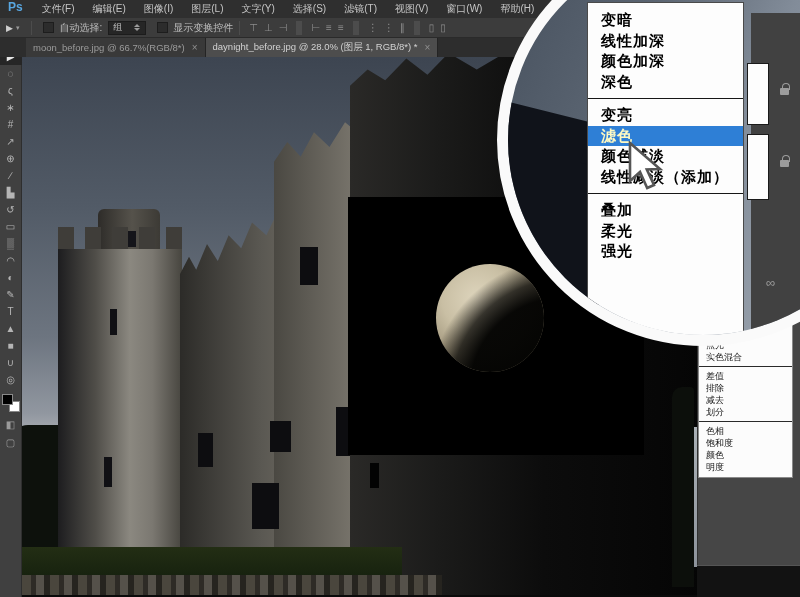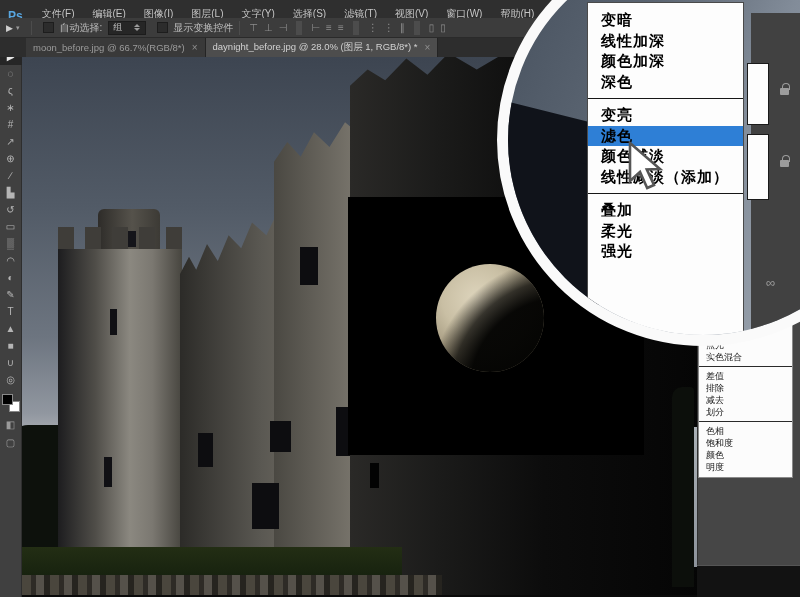--- a/index.html
+++ b/index.html
@@ -11,7 +11,7 @@
   }
   
   .menubar { position:absolute; left:0; top:0; width:800px; height:24px;
-    background:#2f2f2f; border-bottom:1px solid #222; display:flex; align-items:flex-end;
+    background:#2f2f2f; border-bottom:1px solid #222; display:flex; align-items:flex-start;
     font-size:10px; color:#c6c6c6; z-index:10; }
   .ps-logo { color:#58a6e0; font-weight:bold; font-size:12px; padding:0 10px 0 8px; }
   .menubar .mitem { padding:0 9px; line-height:18px; cursor:default; }

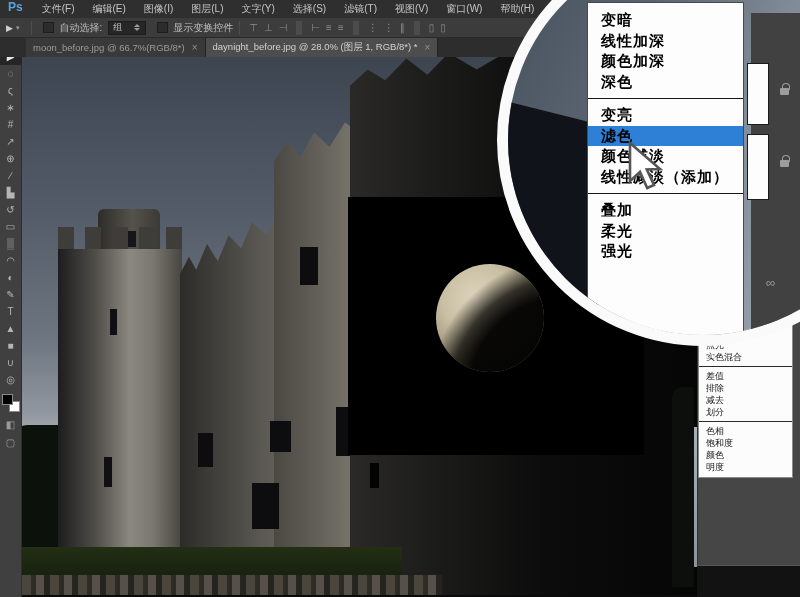--- a/index.html
+++ b/index.html
@@ -129,7 +129,7 @@
     font-size:15px; font-weight:600; color:#000; letter-spacing:1px; }
   .m-menu .item { line-height:20.5px; padding-left:13px; white-space:nowrap; }
   .m-menu .sep { border-top:1.5px solid #161616; margin:6px 0; }
-  .m-menu .item.hl { background:#2e7fd6; color:#000000; }
+  .m-menu .item.hl { background:#2e7fd6; color:#fef9c3; }
   .cursor-svg { position:absolute; left:118px; top:196px; z-index:5; }
 </style>
 </head>

